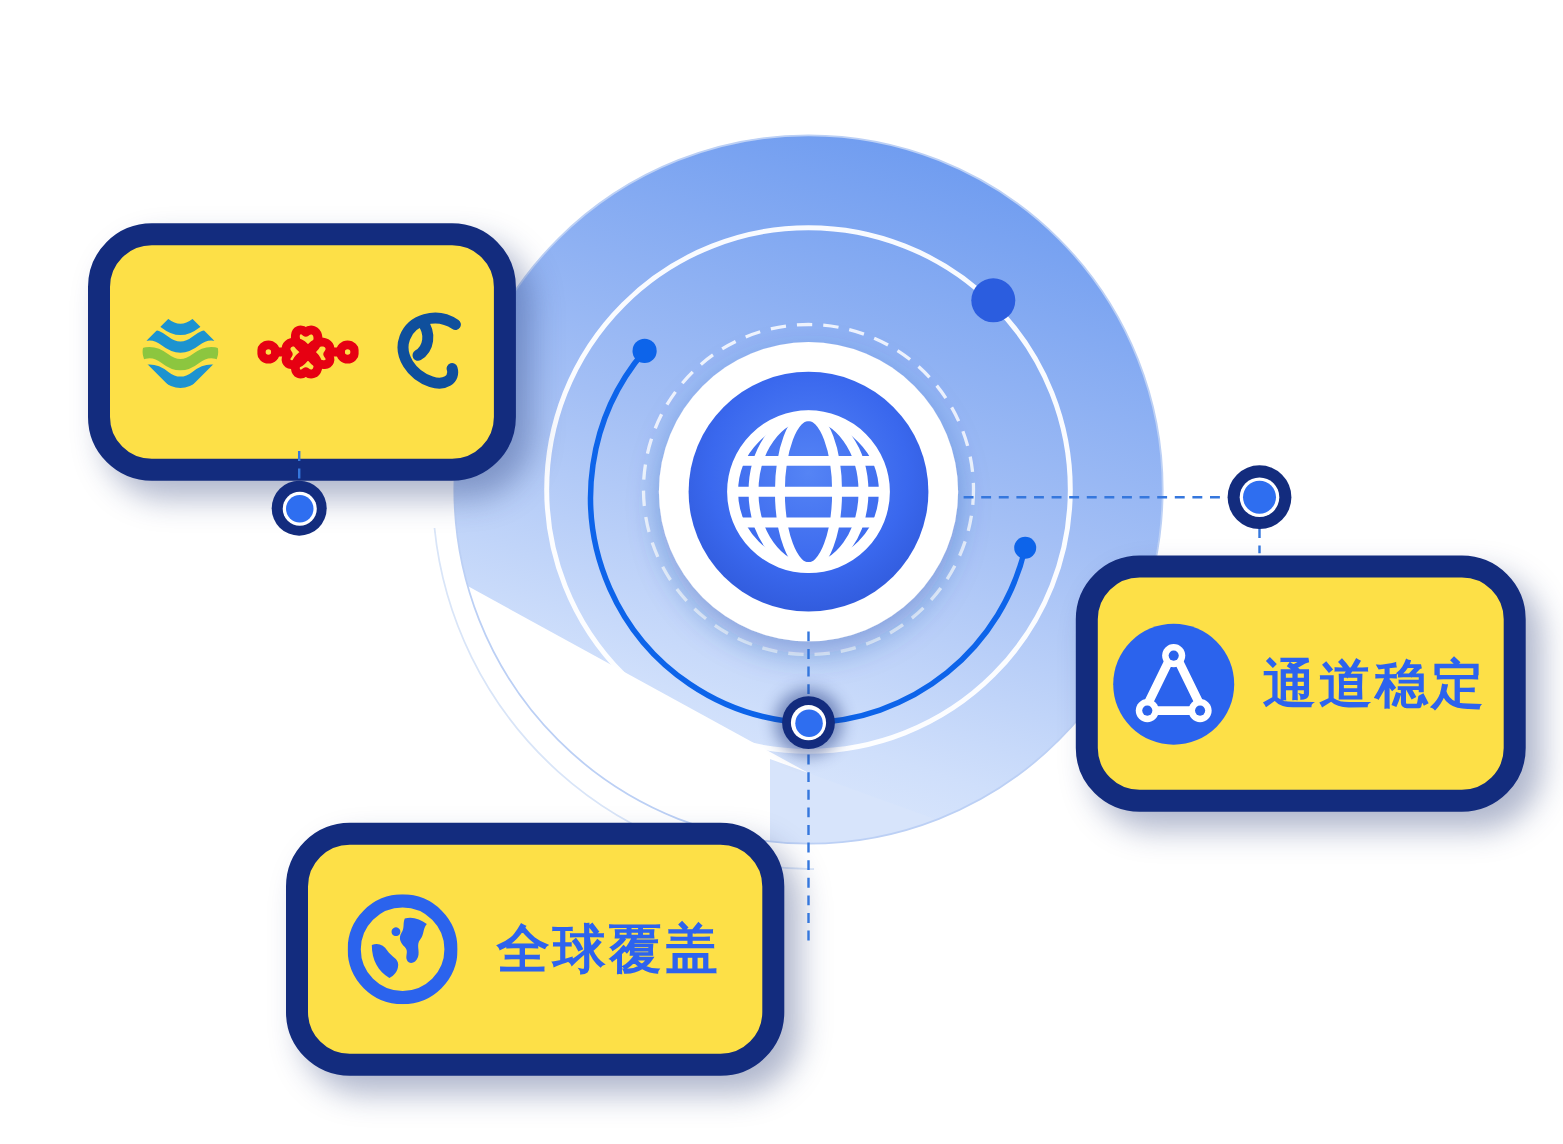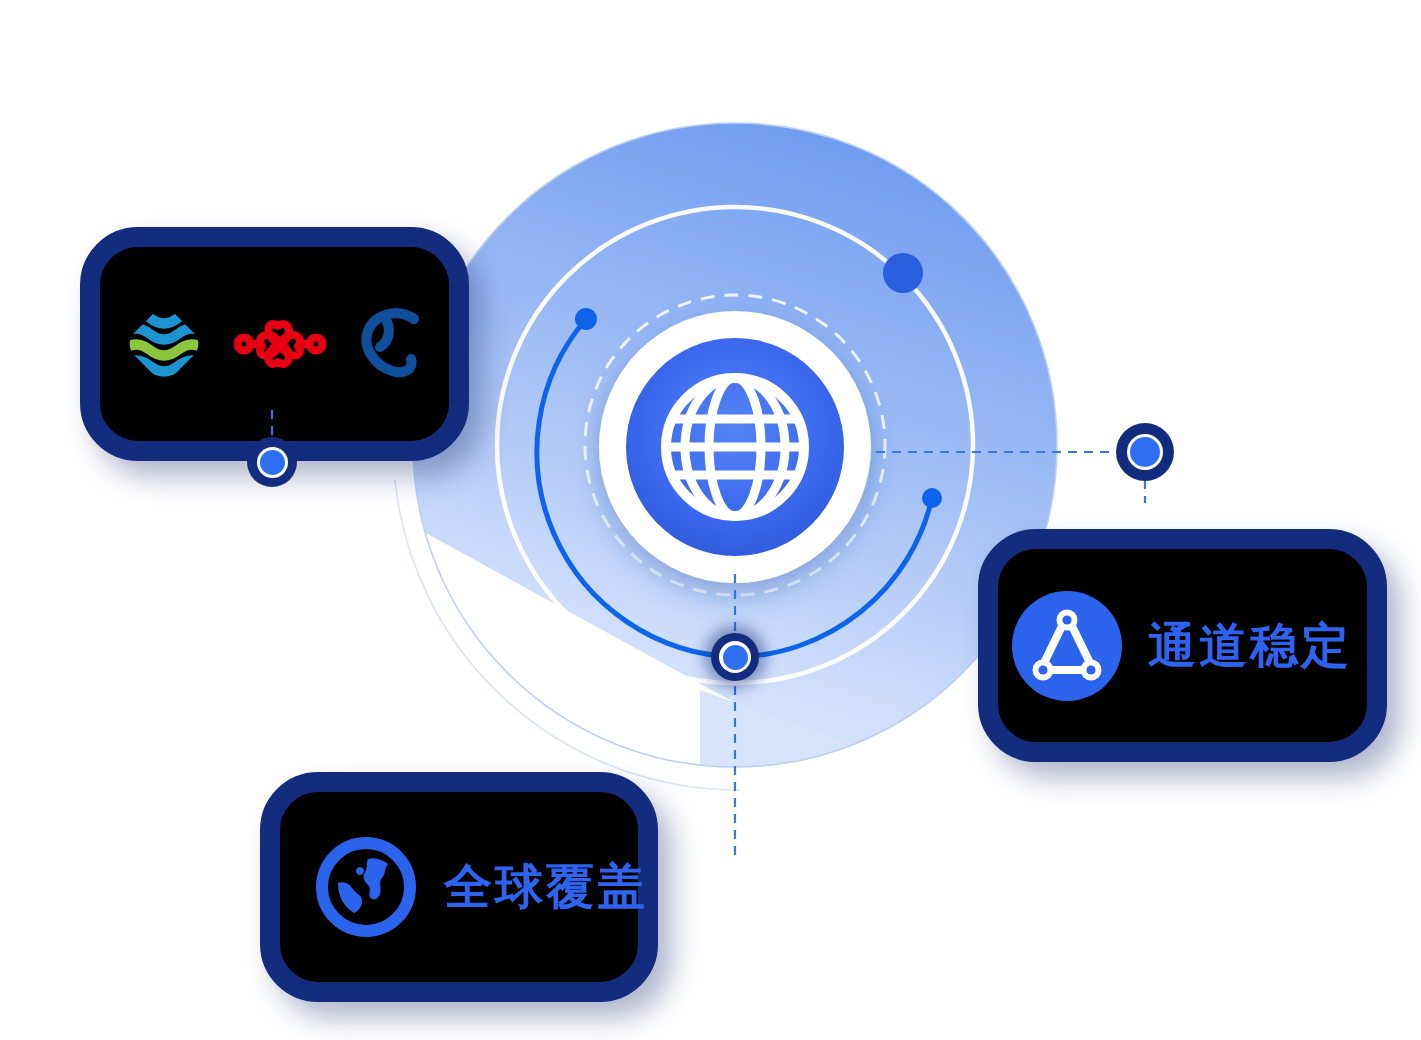--- a/index.html
+++ b/index.html
@@ -25,14 +25,13 @@
   
   .card{
     position:absolute;
-    background:#000000;
+    background:#fde047;
     border:20px solid var(--navy);
     border-radius:58px;
     box-sizing:border-box;
     box-shadow:14px 16px 28px rgba(28,48,112,.35);
     display:flex;align-items:center;
     z-index:3;
-    margin-top:24px;
   }
   .card-carriers{left:80px;top:203px;width:389px;height:234px;justify-content:center;gap:28px;}
   .card-stability{left:978px;top:505px;width:409px;height:233px;padding-left:14px;gap:26px;}

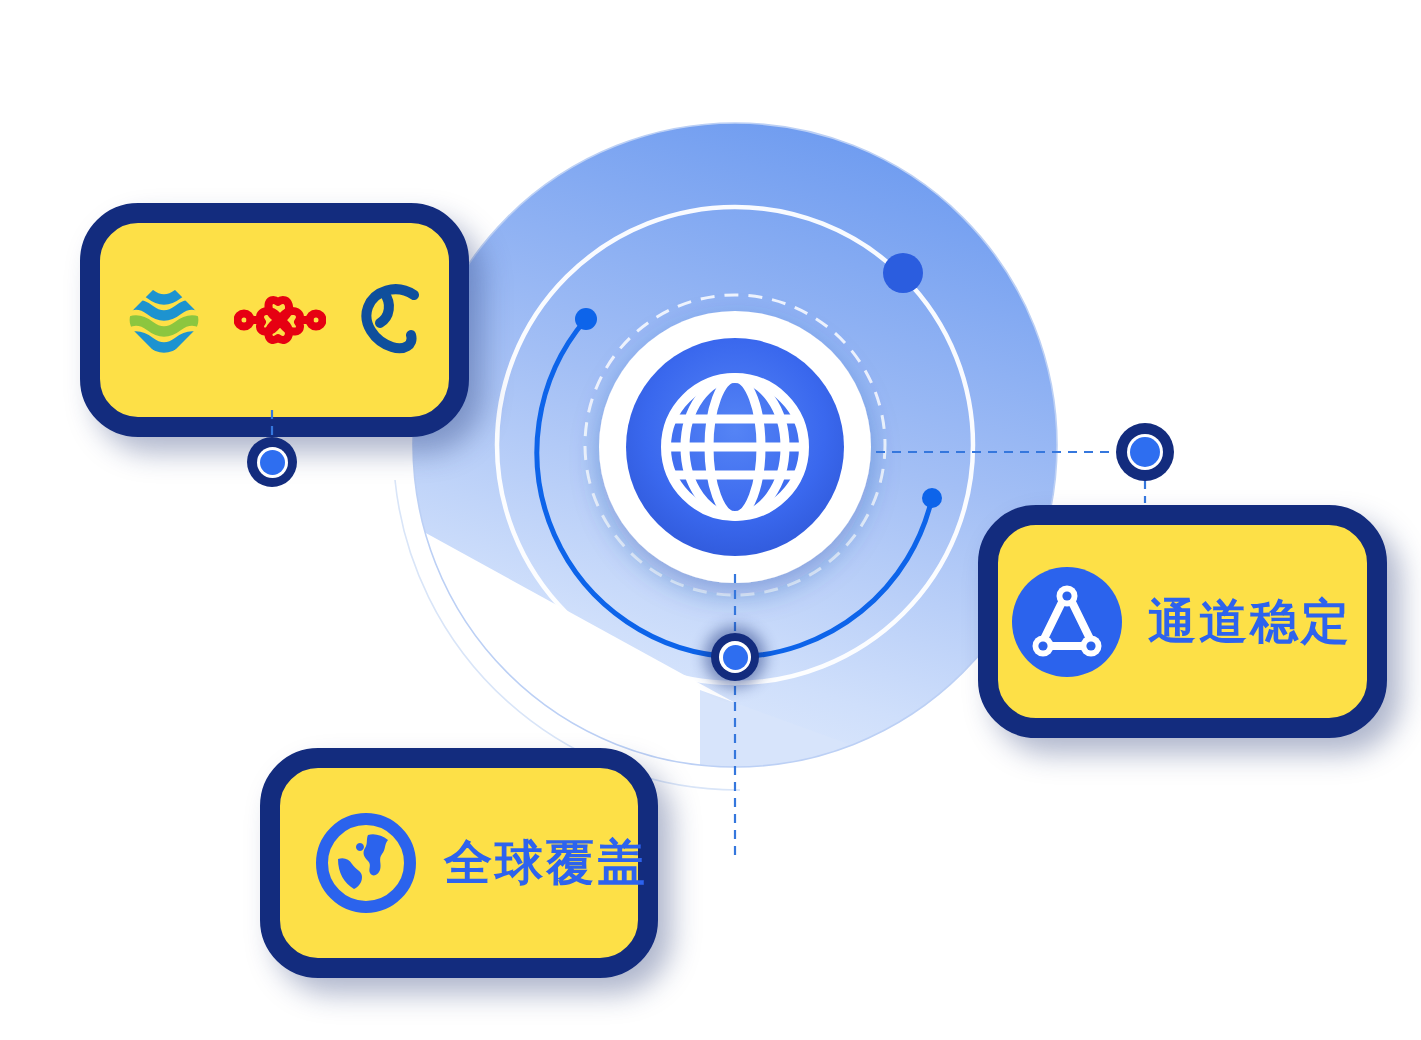--- a/index.html
+++ b/index.html
@@ -35,7 +35,7 @@
   }
   .card-carriers{left:80px;top:203px;width:389px;height:234px;justify-content:center;gap:28px;}
   .card-stability{left:978px;top:505px;width:409px;height:233px;padding-left:14px;gap:26px;}
-  .card-coverage{left:260px;top:748px;width:398px;height:230px;padding-left:36px;gap:28px;}
+  .card-coverage{left:260px;top:748px;width:453px;height:230px;padding-left:36px;gap:28px;}
   .feature-icon-circle{
     width:110px;height:110px;border-radius:50%;
     background:var(--iconCircle);

